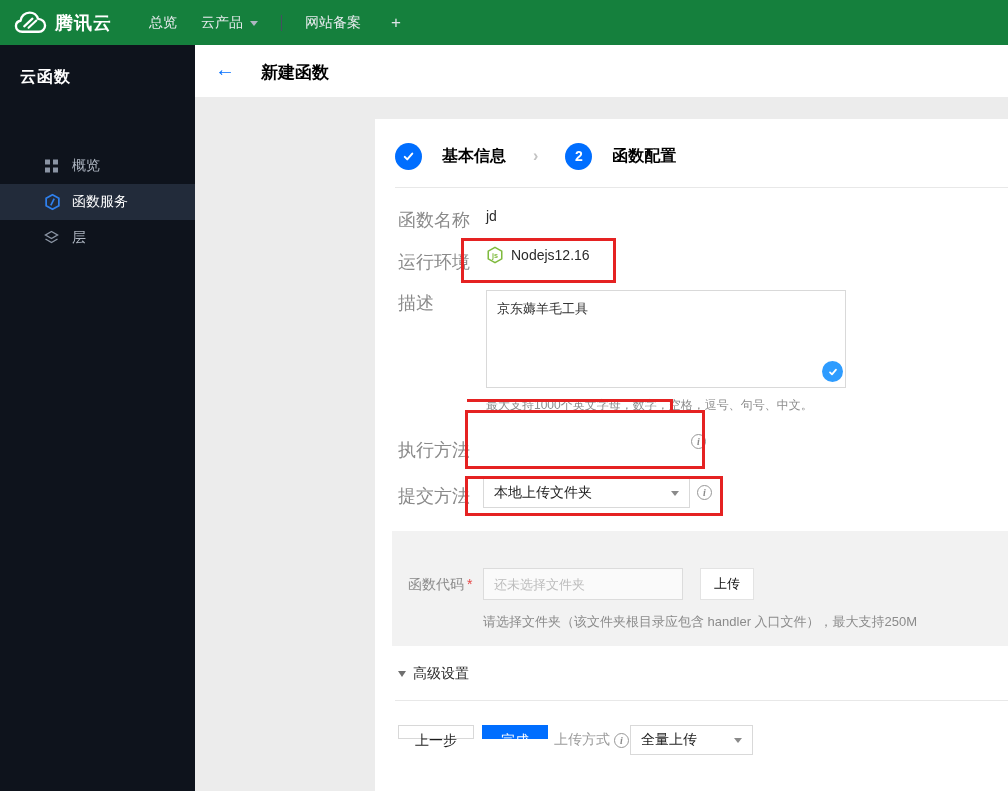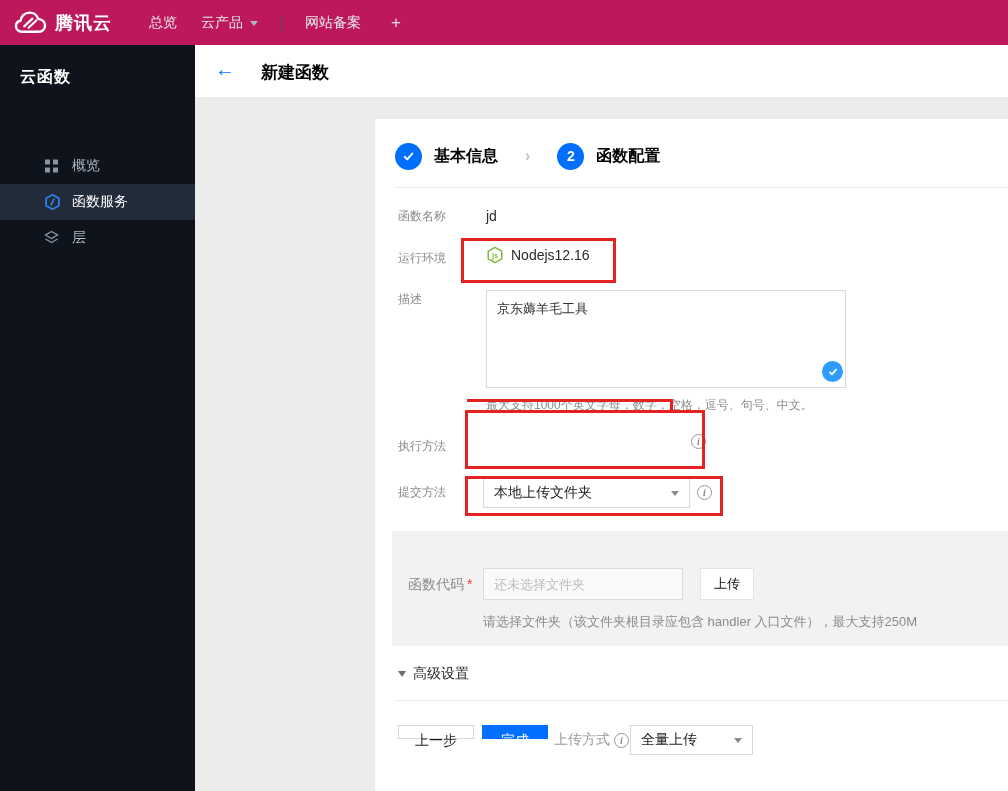--- a/index.html
+++ b/index.html
@@ -12,7 +12,7 @@
 
   
   .navbar { position:absolute; left:0; top:0; width:1008px; height:45px;
-    background:#be185d; display:flex; align-items:center; color:#eef1f5; z-index:5; }
+    background:#15803d; display:flex; align-items:center; color:#eef1f5; z-index:5; }
   .logo { margin-left:14px; display:flex; align-items:center; }
   .brand { font-size:18px; font-weight:bold; color:#fff; margin-left:8px; letter-spacing:1px; }
   .nav-item { font-size:14px; color:#e8ebef; cursor:pointer; display:flex; align-items:center; }

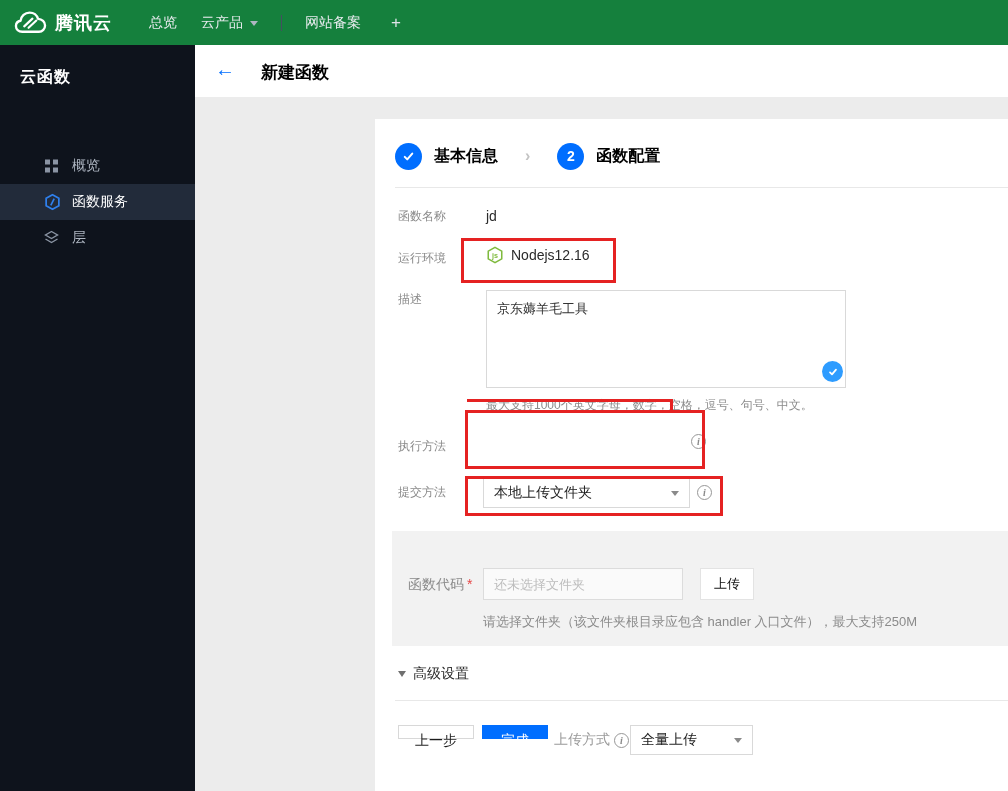--- a/index.html
+++ b/index.html
@@ -46,7 +46,7 @@
   .steps { position:absolute; left:20px; top:23px; display:flex; align-items:center; height:28px; }
   .step-circle { width:27px; height:27px; border-radius:50%; background:#006eff; color:#fff;
     display:flex; align-items:center; justify-content:center; font-size:14px; font-weight:bold; flex:none; }
-  .step-label { font-size:16px; font-weight:bold; color:#000; margin-left:12px; white-space:nowrap; }
+  .step-label { font-size:16px; font-weight:bold; color:#000; margin-left:20px; white-space:nowrap; }
   .step-chevron { color:#c3c3c3; font-size:16px; margin:0 27px; font-weight:bold; }
   .sep { position:absolute; left:20px; right:0; height:1px; background:#e8e8e8; }
   .sep1 { top:68px; } .sep2 { top:581px; }

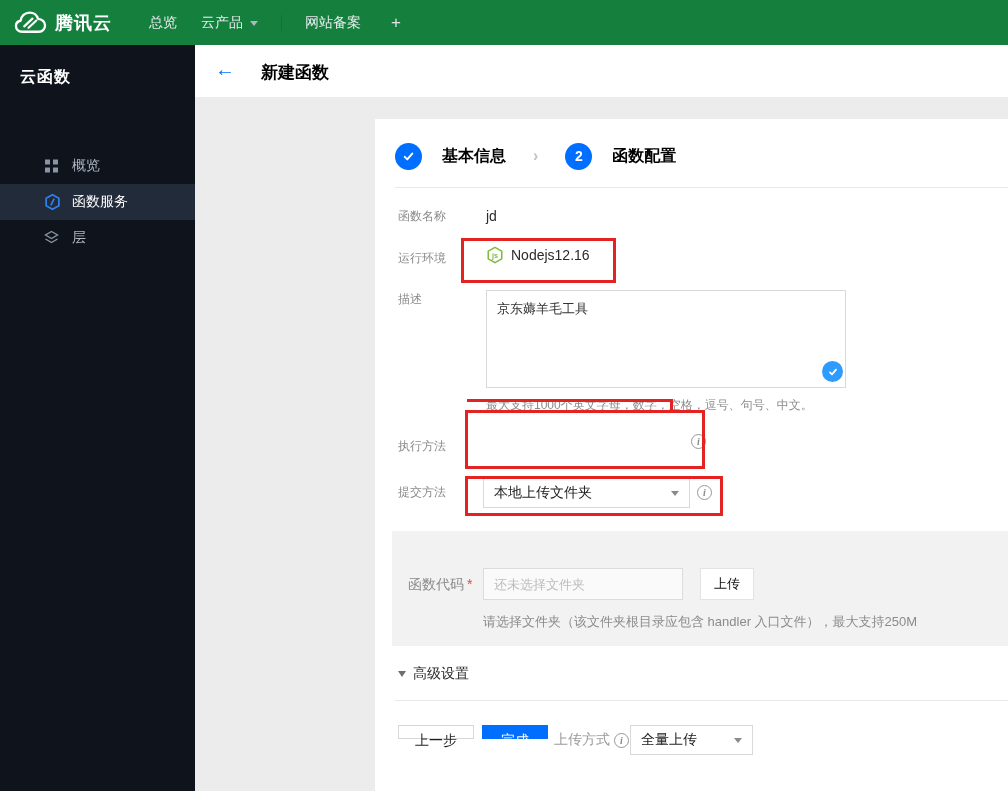--- a/index.html
+++ b/index.html
@@ -52,7 +52,7 @@
   .sep1 { top:68px; } .sep2 { top:581px; }
 
   
-  .f-label { position:absolute; left:23px; font-size:12px; color:#8a8a8a; white-space:nowrap; }
+  .f-label { position:absolute; left:23px; font-size:18px; color:#8a8a8a; white-space:nowrap; }
   .f-value { position:absolute; font-size:14px; color:#2b2b2b; }
 
   .runtime-wrap { position:absolute; left:111px; top:127px; display:flex; align-items:center; }

